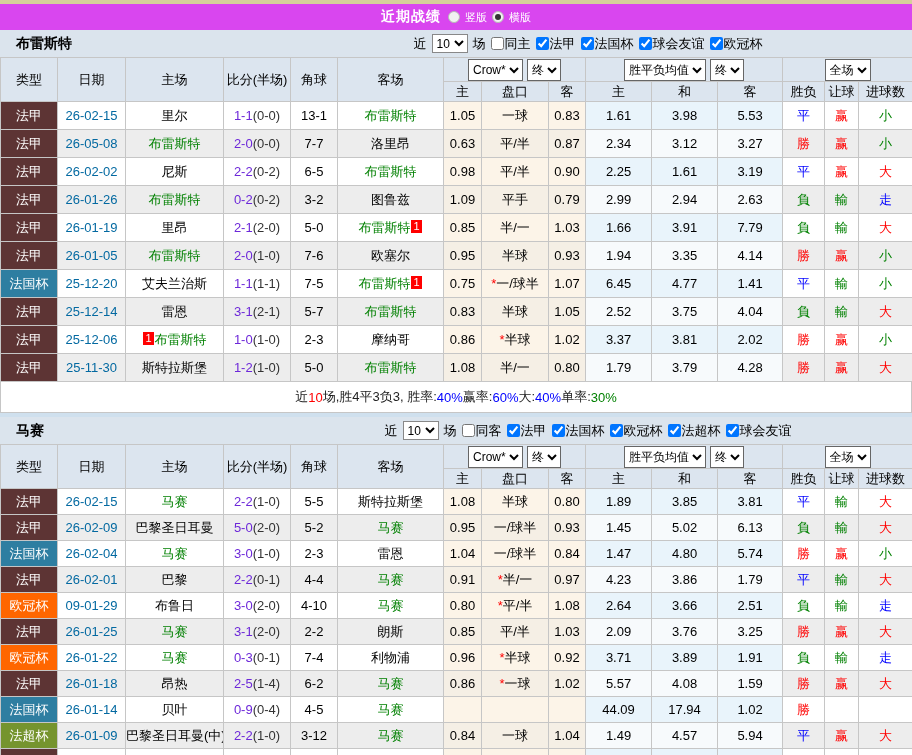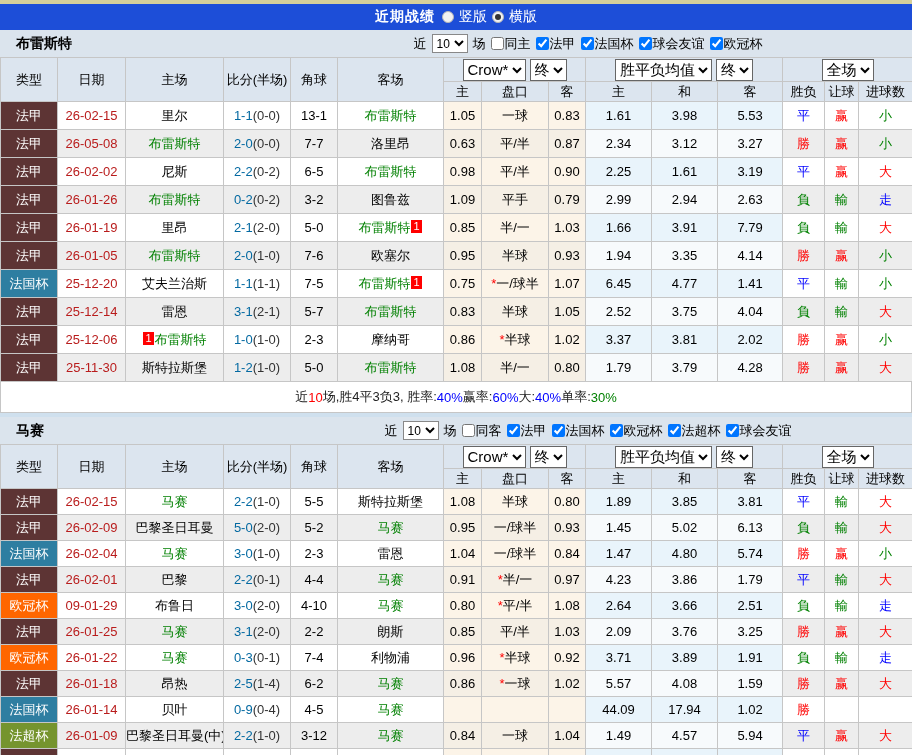--- a/index.html
+++ b/index.html
@@ -6,7 +6,7 @@
   body{background:#cfe0ee;font-family:"Liberation Sans","DejaVu Sans",sans-serif;}
   .page{width:912px;height:755px;overflow:hidden;background:#cfe0ee;position:relative;}
   .top-strip{height:4px;background:#d6cf9b;}
-  .title-bar{height:26px;background:#1d4ed8;display:flex;align-items:center;justify-content:center;color:#fff;font-size:14px;gap:5px;}
+  .title-bar{height:26px;background:#d946ef;display:flex;align-items:center;justify-content:center;color:#fff;font-size:14px;gap:5px;}
   .title-bar .title{font-weight:bold;letter-spacing:1px;margin-right:2px;}
   .radio{width:12px;height:12px;border-radius:50%;background:#f2f2f2;border:1px solid #b7b7b7;display:inline-flex;align-items:center;justify-content:center;cursor:pointer;box-sizing:border-box;}
   .radio.checked::after{content:"";width:6px;height:6px;border-radius:50%;background:#333;display:block;}

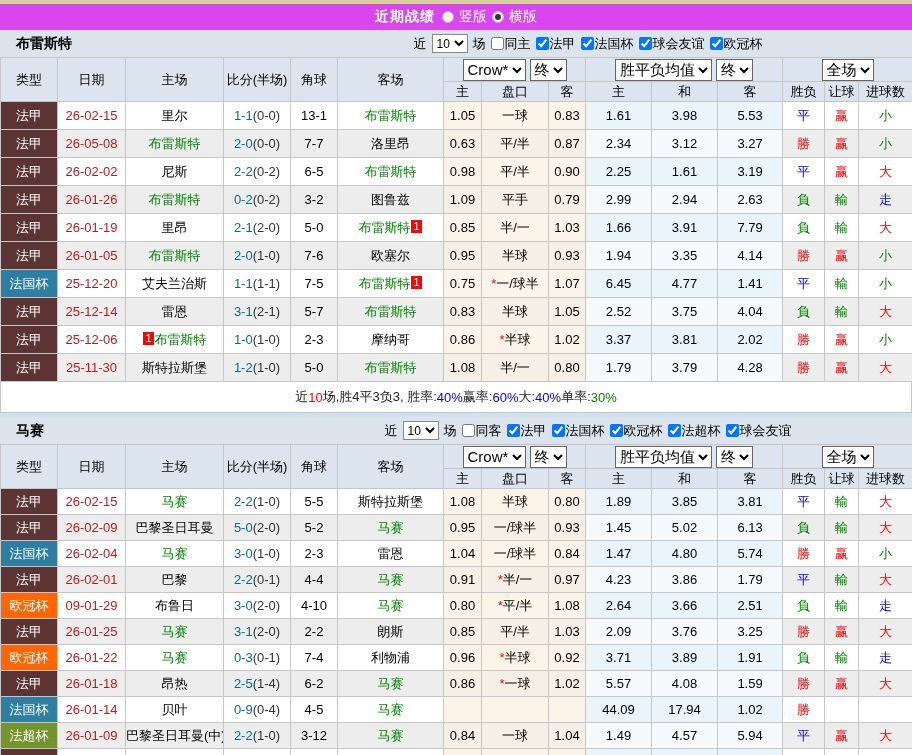--- a/index.html
+++ b/index.html
@@ -10,7 +10,7 @@
   .title-bar .title{font-weight:bold;letter-spacing:1px;margin-right:2px;}
   .radio{width:12px;height:12px;border-radius:50%;background:#f2f2f2;border:1px solid #b7b7b7;display:inline-flex;align-items:center;justify-content:center;cursor:pointer;box-sizing:border-box;}
   .radio.checked::after{content:"";width:6px;height:6px;border-radius:50%;background:#333;display:block;}
-  .radio-label{font-size:14px;}
+  .radio-label{font-size:11px;}
   .secbar{height:27px;background:#dbe4ed;display:flex;align-items:center;font-size:13px;color:#000;}
   .secbar .team{font-weight:bold;padding-left:16px;width:264px;box-sizing:border-box;font-size:14px;}
   .secbar .filters{flex:1;display:flex;align-items:center;justify-content:center;gap:3px;font-size:13px;}

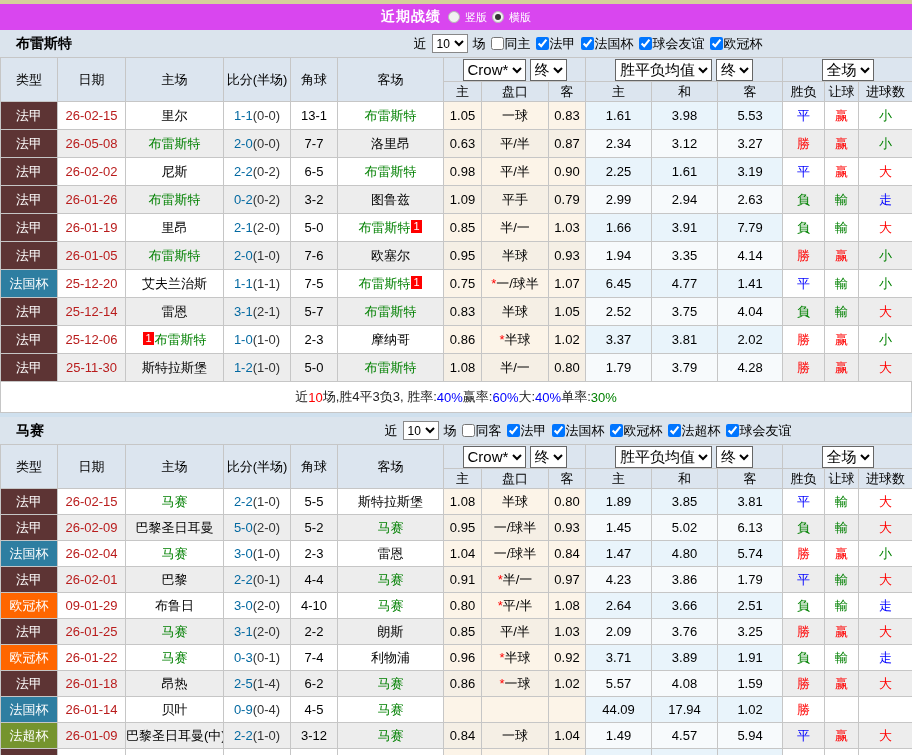--- a/index.html
+++ b/index.html
@@ -22,7 +22,7 @@
   .grid thead th{background:#dce5ef;font-weight:normal;color:#000;}
   .grid thead tr.selrow th{height:23px;}
   .grid thead tr.labrow th{height:19px;}
-  .hsel{font-size:15px;height:22px;border:1px solid #666;background:#fff;margin:0 2px;}
+  .hsel{font-size:12px;height:22px;border:1px solid #666;background:#fff;margin:0 2px;}
   .grid tbody tr{height:28px;}
   table.compact tbody tr{height:26px;}
   .grid tr.even td{background:#ededed;}

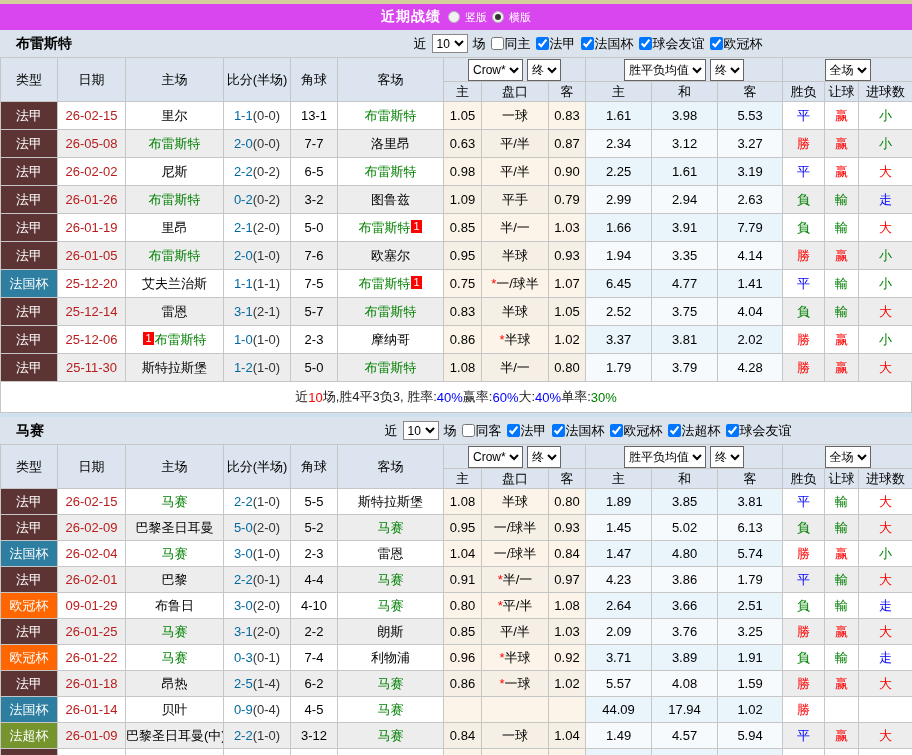--- a/index.html
+++ b/index.html
@@ -31,7 +31,7 @@
   .grid td.mc{background:#e9f4fb;}
   .grid tr.even td.mc{background:#f7fafc;}
   .grid td.lg{color:#fff;font-size:13px;}
-  .grid td.date{color:#b91c1c;}
+  .grid td.date{color:#0369a1;}
   .tg{color:#008000;}
   .score{color:#0369a1;}
   .half{color:#333;}

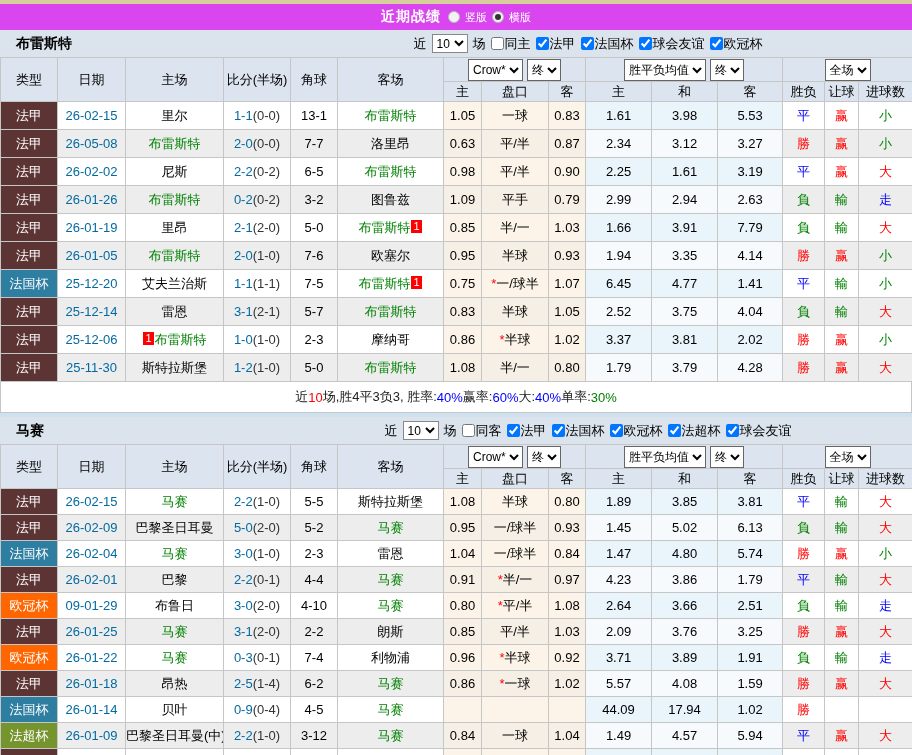--- a/index.html
+++ b/index.html
@@ -33,7 +33,7 @@
   .grid td.lg{color:#fff;font-size:13px;}
   .grid td.date{color:#0369a1;}
   .tg{color:#008000;}
-  .score{color:#0369a1;}
+  .score{color:#6d28d9;}
   .half{color:#333;}
   .badge{display:inline-block;background:#ff0000;color:#fff;font-size:11px;line-height:13px;padding:0 2px;margin:0 1px;vertical-align:2px;}
   .star{color:#ff0000;}

